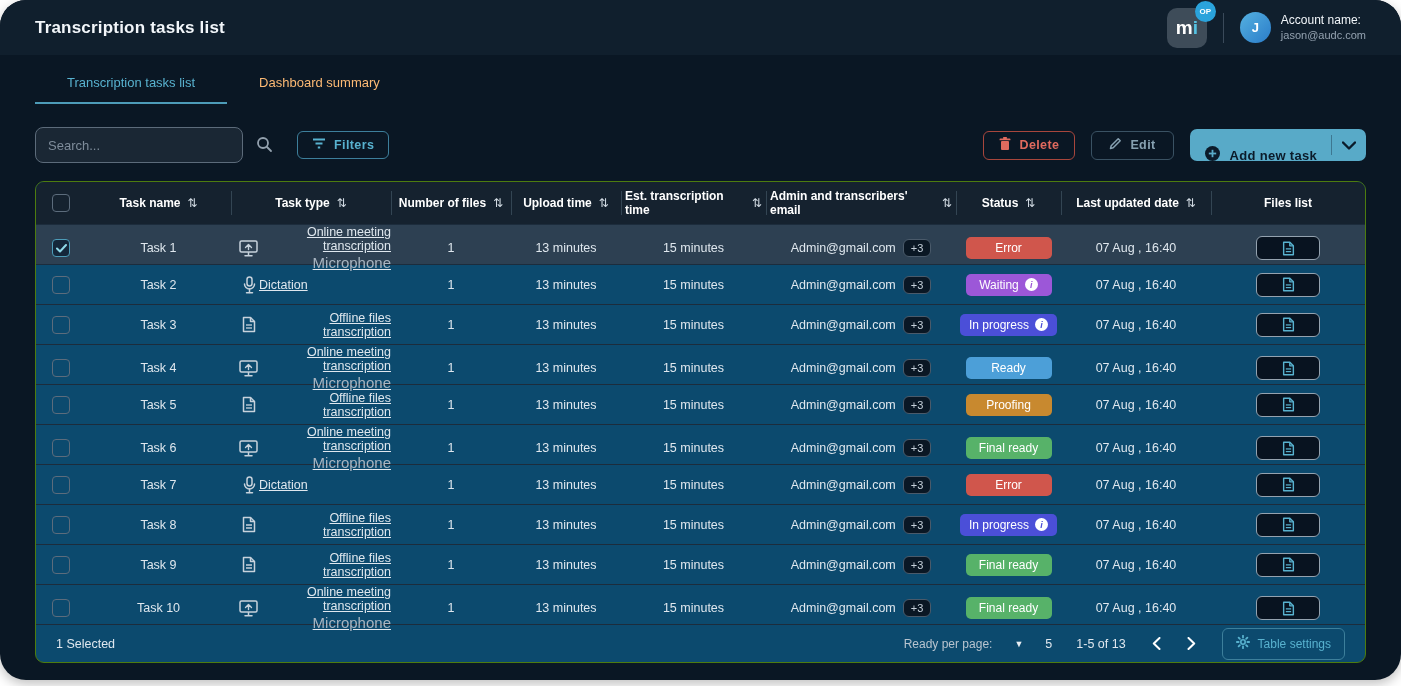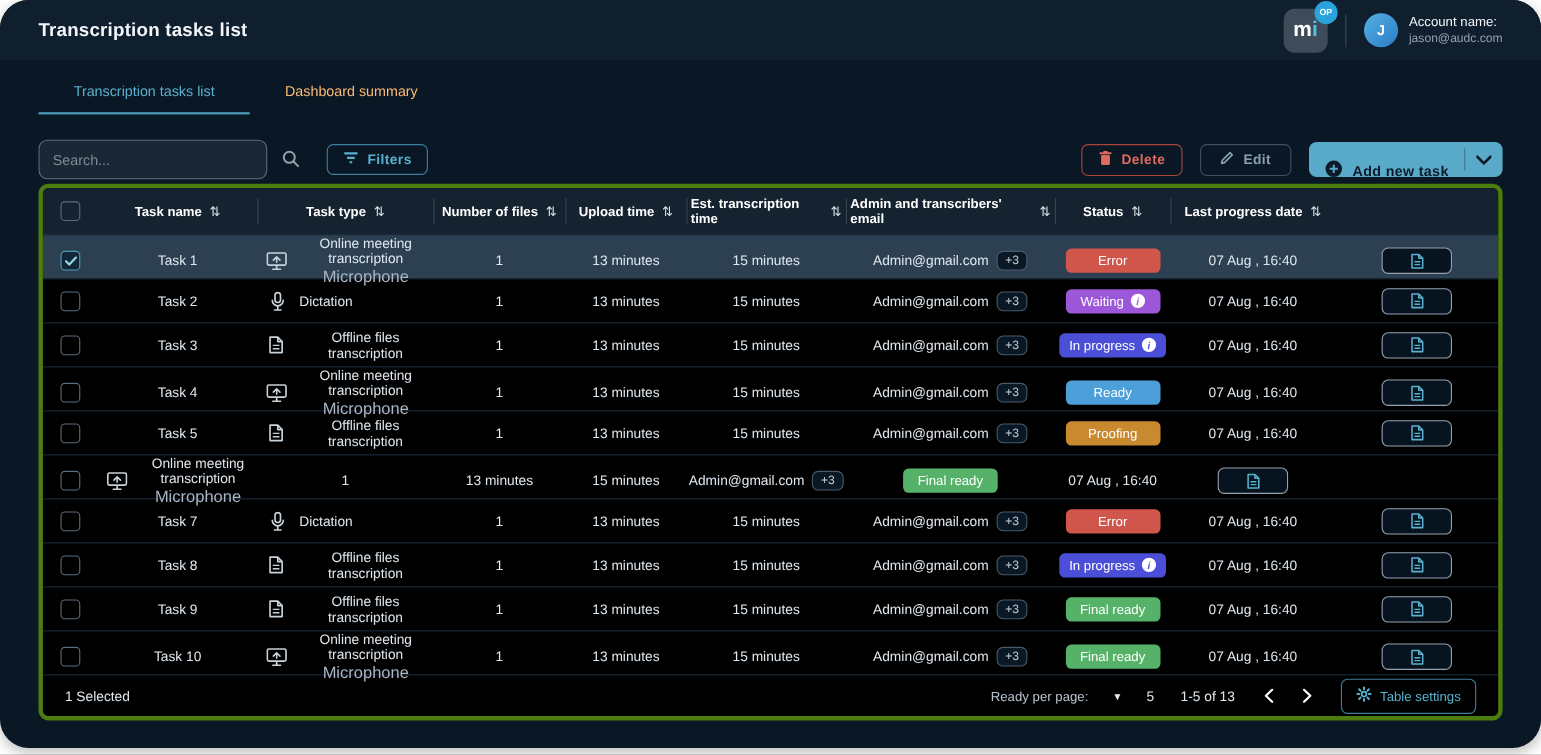--- a/index.html
+++ b/index.html
@@ -60,8 +60,8 @@
   .add-caret { display:flex; align-items:center; justify-content:center; width:34px; }
 
   
-  .table { margin:4px 35px 0; border:4px solid #4d7c0f; border-radius:9px; overflow:hidden;
-    background:#000000; }
+  .table { margin:18px 35px 0; border:1px solid #4d7c0f; border-radius:9px; overflow:hidden;
+    background:#0c4a6e; }
   .grid-row { display:grid;
     grid-template-columns:50px 145px 160px 120px 110px 145px 190px 105px 150px 1fr; }
   .thead { height:42px; background:#15222f; color:#fff; }

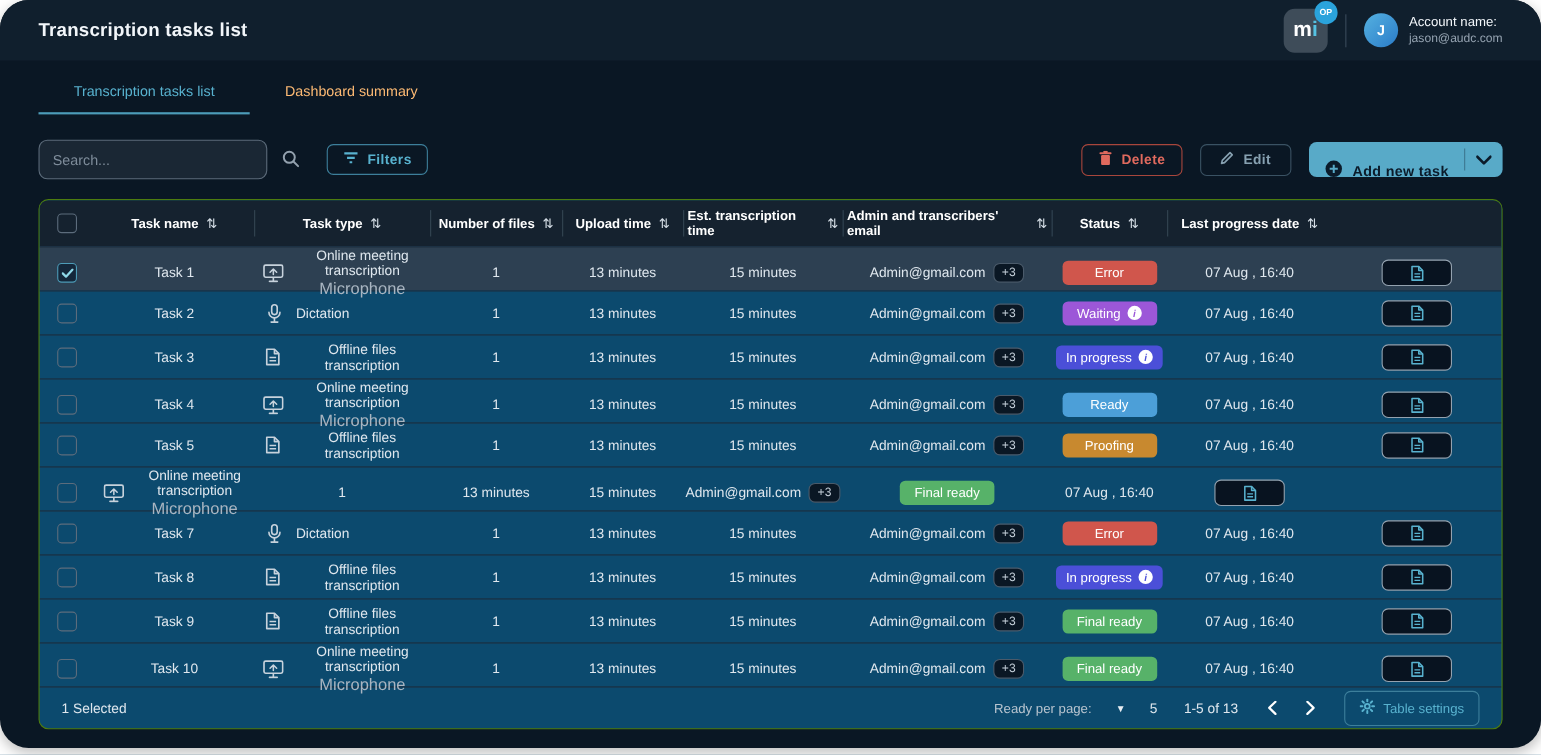--- a/index.html
+++ b/index.html
@@ -240,7 +240,7 @@
           <span class="sort-icon">⇅</span>
         </div>
       <div class="cell">
-          <span>Last progress date</span>
+          <span>Last updated date</span>
           <span class="sort-icon">⇅</span>
         </div>
     </div>

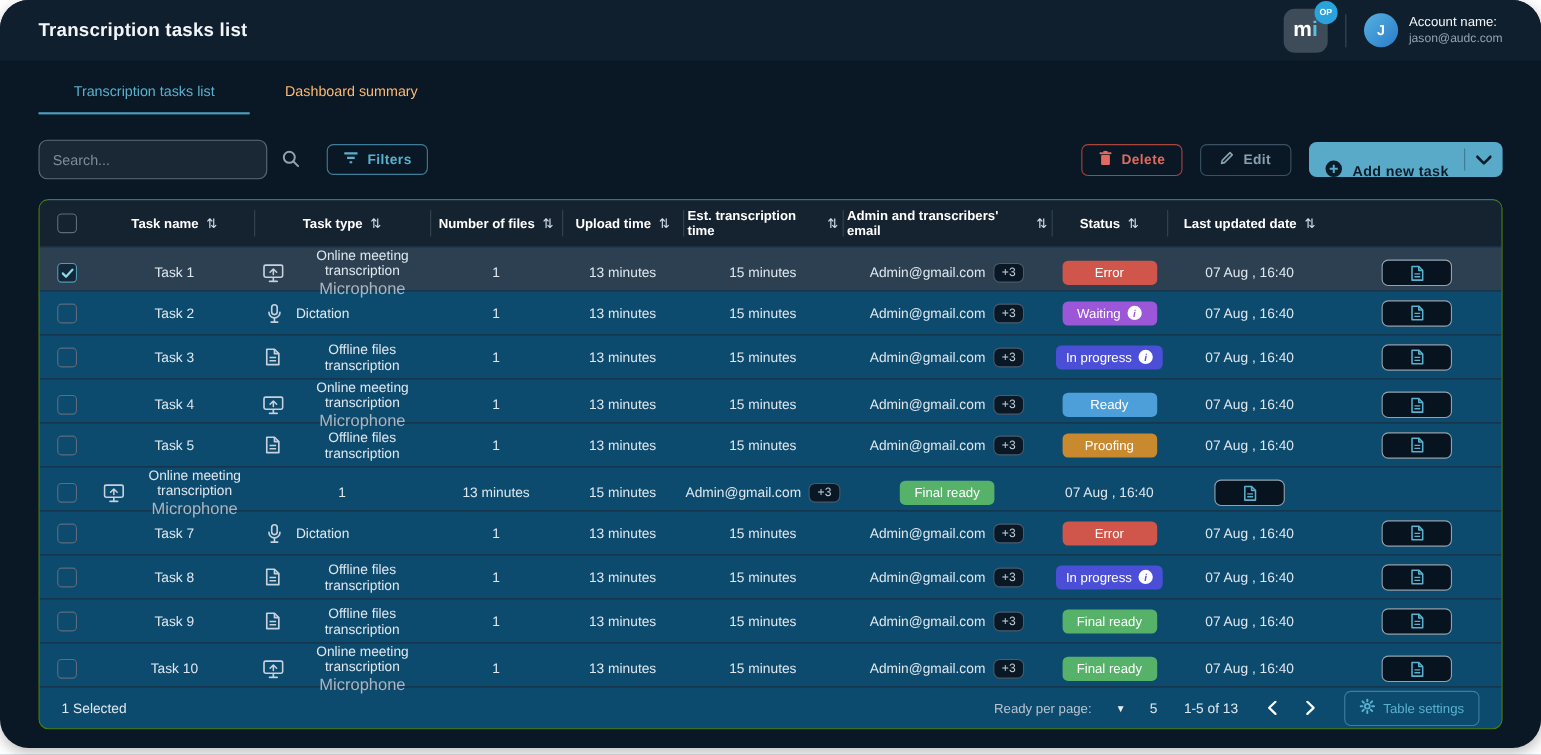--- a/index.html
+++ b/index.html
@@ -243,6 +243,9 @@
           <span>Last updated date</span>
           <span class="sort-icon">⇅</span>
         </div>
+      <div class="cell">
+          <span>Files list</span>
+        </div>
     </div>
 
     <div id="table-body">

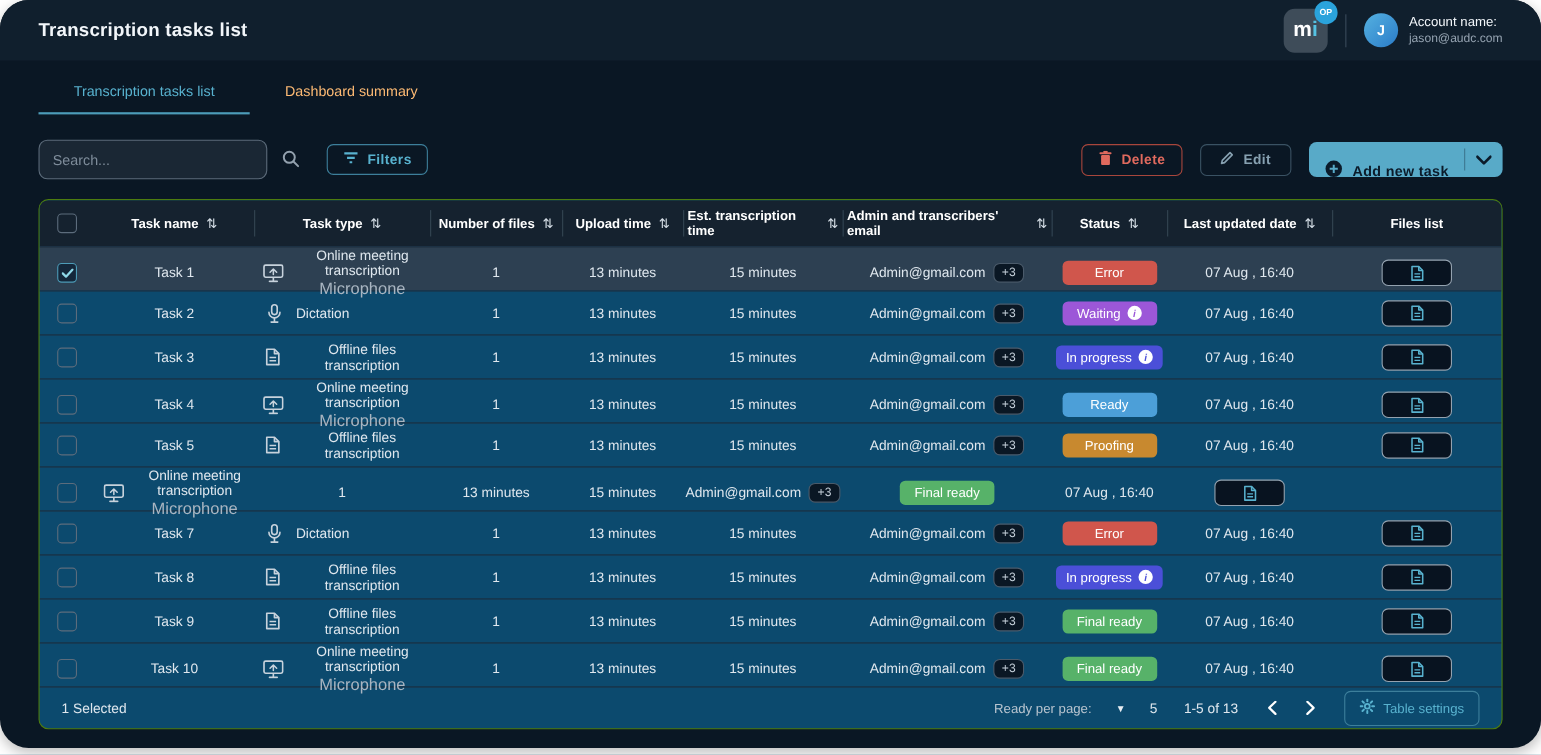--- a/index.html
+++ b/index.html
@@ -74,7 +74,7 @@
     cursor:pointer; }
   .trow.selected { background:#2d4052; }
   .cell { display:flex; align-items:center; justify-content:center; }
-  .c-type { justify-content:flex-start; padding-left:8px; gap:10px; text-align:center; }
+  .c-type { justify-content:flex-start; padding-left:8px; text-align:right;text-decoration:underline; }
   .type-icon { display:flex; align-items:center; justify-content:center; width:20px; }
   .type-icon svg { display:none; }
   .trow.type-online .icon-online { display:block; }

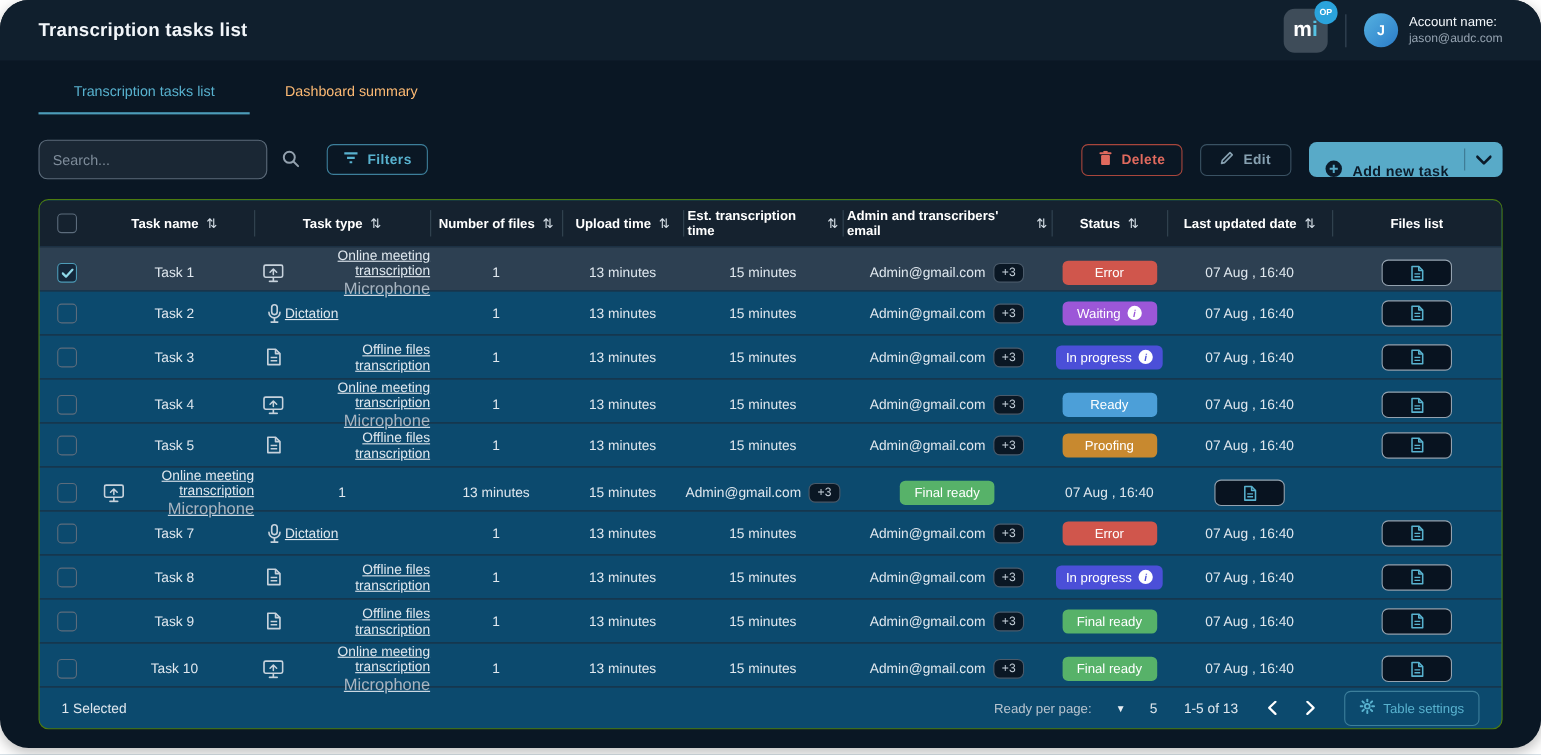--- a/index.html
+++ b/index.html
@@ -488,6 +488,7 @@
     <div class="cell">
             <span class="checkbox"></span>
           </div>
+    <div class="cell">Task 6</div>
     <div class="cell c-type">
       <span class="type-icon">
         <svg class="icon-online" width="19" height="17" viewBox="0 0 19 17">

